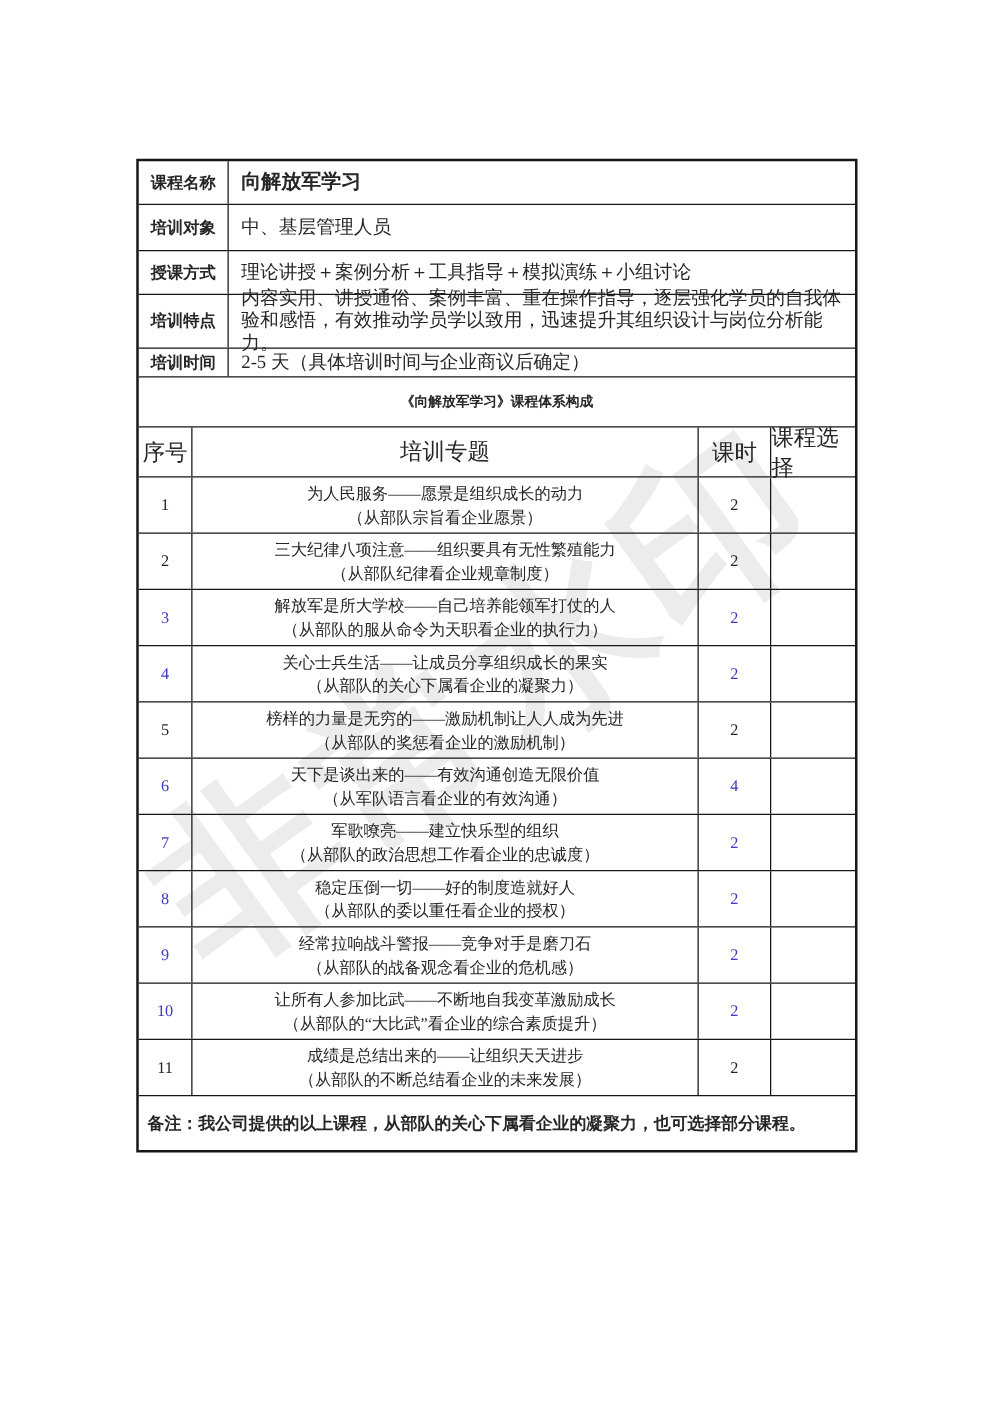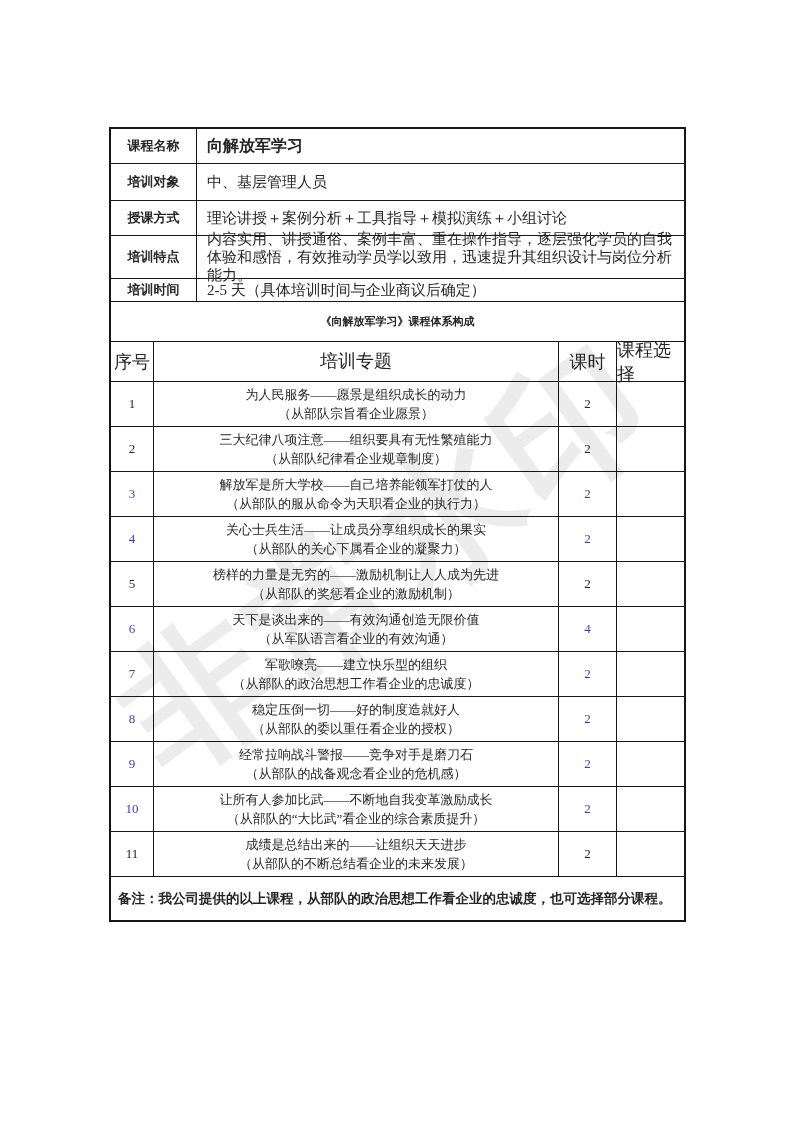--- a/index.html
+++ b/index.html
@@ -23,7 +23,7 @@
   .irow{display:flex;border-top:1px solid #161616;}
   .irow:first-child{border-top:none;}
   .ilabel{
-    width:86px;flex:none;display:flex;align-items:center;justify-content:center;
+    width:72px;flex:none;display:flex;align-items:center;justify-content:center;
     font-family:Liberation Sans, sans-serif;font-weight:bold;font-size:13px;
     border-right:1px solid #161616;
   }

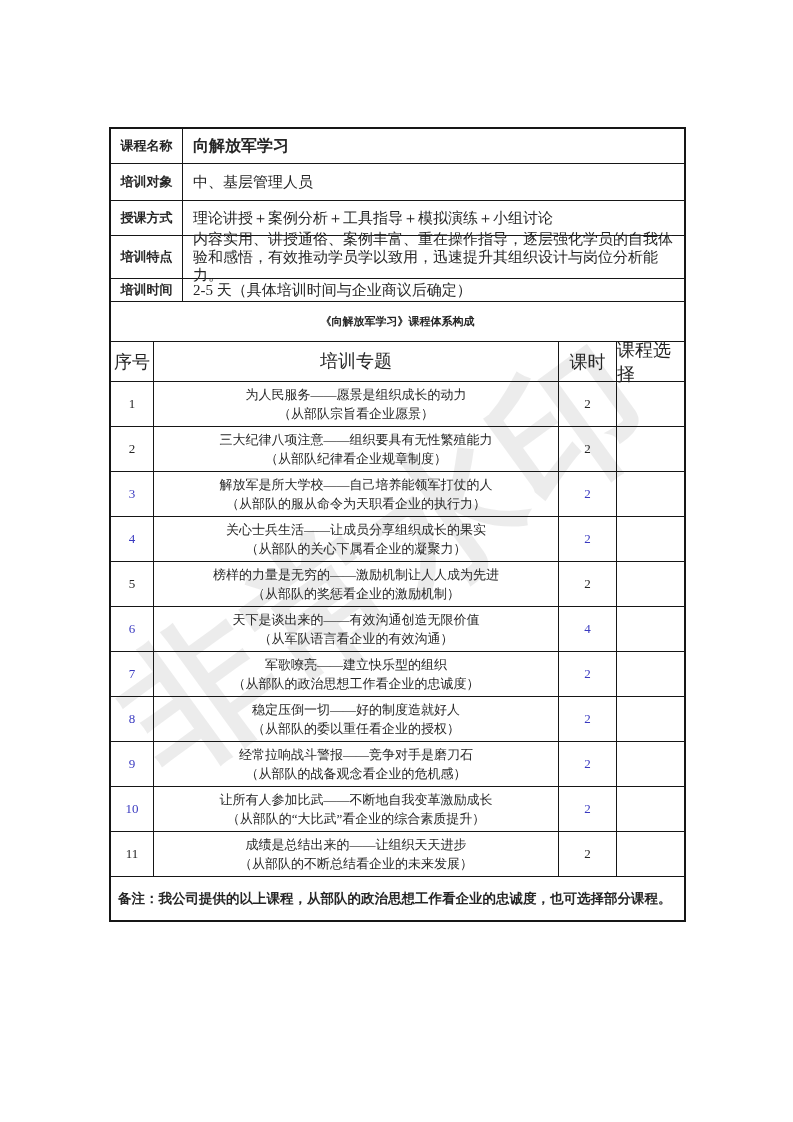--- a/index.html
+++ b/index.html
@@ -199,7 +199,7 @@
       <div class="c-sel"></div>
     </div>
 
-    <div class="note-row">备注：我公司提供的以上课程，从部队的政治思想工作看企业的忠诚度，也可选择部分课程。</div>
+    <div class="note-row">备注：我公司提供的以上课程，从部队的关心下属看企业的凝聚力，也可选择部分课程。</div>
 
   </div>
 </div>

